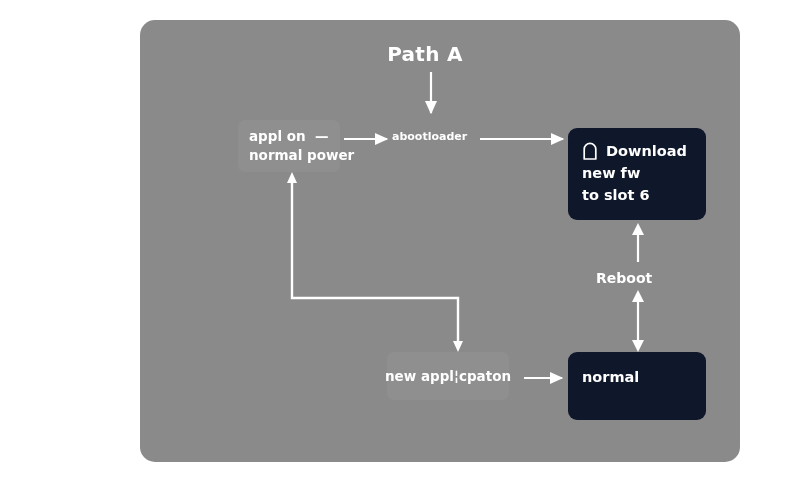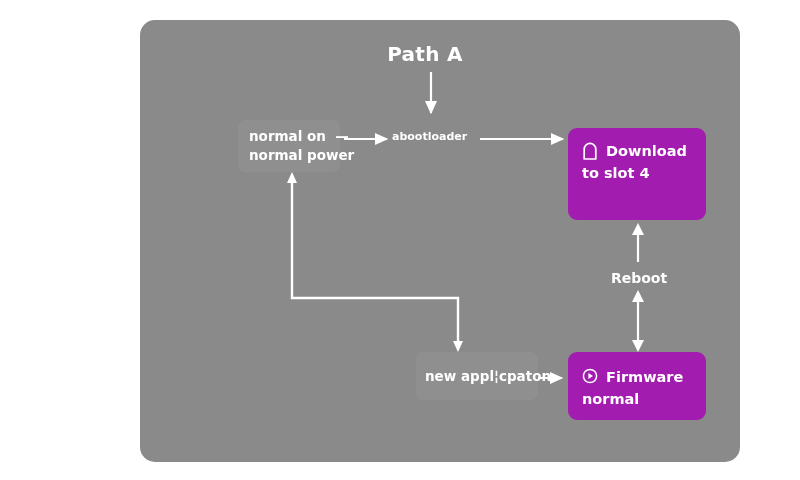--- a/index.html
+++ b/index.html
@@ -197,7 +197,7 @@
   <div id="diagram-title">Path A</div>
 
   <div class="gray-box" id="node-power-on">
-    <div class="line">normal on  —</div>
+    <div class="line">appl on  —</div>
     <div class="line">normal power</div>
   </div>
 

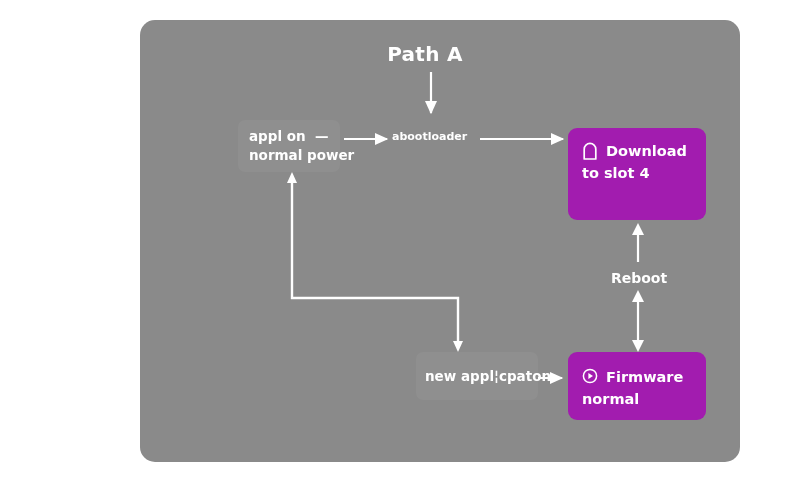--- a/index.html
+++ b/index.html
@@ -104,7 +104,7 @@
   
   .orange-box {
     position: absolute;
-    background: #a21caf;
+    background: #0f172a;
     border-radius: 9px;
     color: #ffffff;
     font-size: 14.5px;

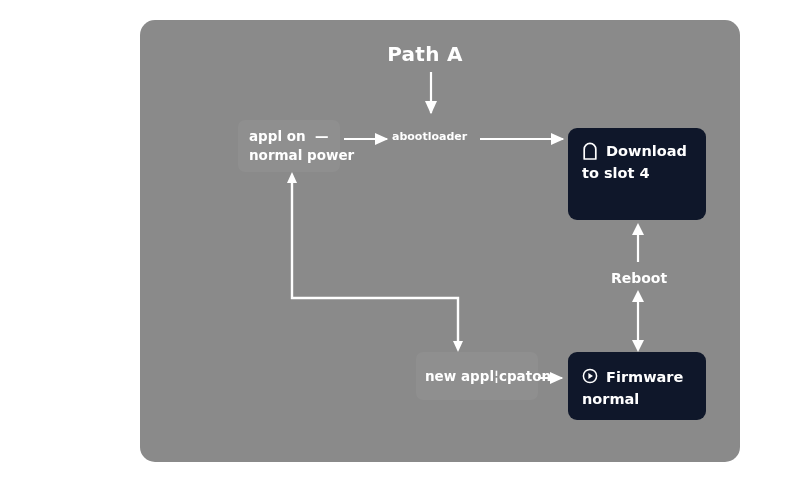--- a/index.html
+++ b/index.html
@@ -212,6 +212,7 @@
       </span>
       <span class="orange-line">Download</span>
     </div>
+    <div class="orange-line">new fw</div>
     <div class="orange-line">to slot 4</div>
   </div>
 

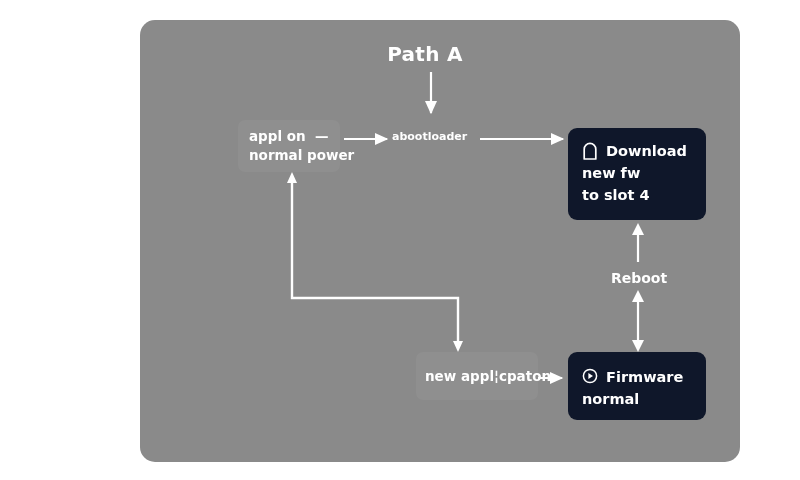--- a/index.html
+++ b/index.html
@@ -213,7 +213,7 @@
       <span class="orange-line">Download</span>
     </div>
     <div class="orange-line">new fw</div>
-    <div class="orange-line">to slot 4</div>
+    <div class="orange-line">to slot 6</div>
   </div>
 
   <div class="gray-box" id="node-new-application">

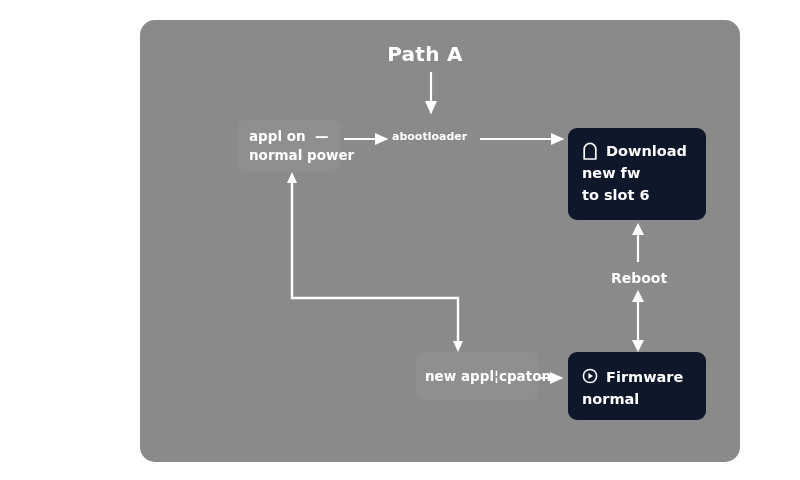--- a/index.html
+++ b/index.html
@@ -154,7 +154,7 @@
     left: 596px;
     top: 270px;
     width: 86px;
-    text-align: center;
+    text-align: left;
     color: #ffffff;
     font-size: 14px;
     font-weight: bold;

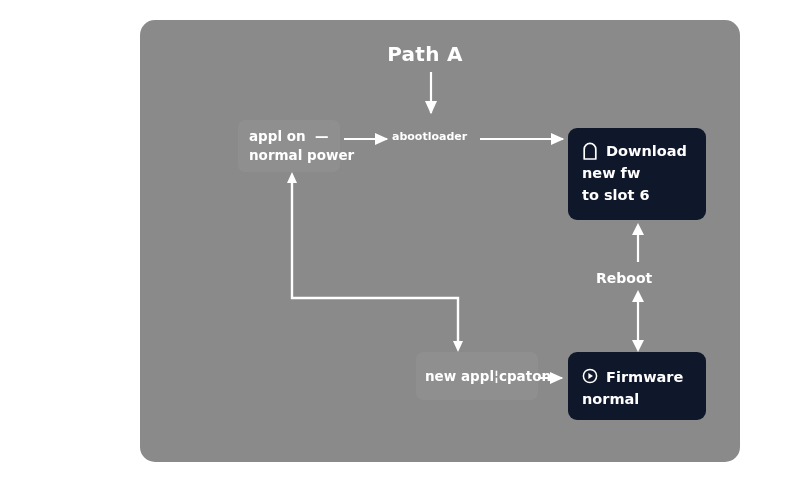--- a/index.html
+++ b/index.html
@@ -82,12 +82,13 @@
   }
 
   #node-new-application {
-    left: 416px;
+    left: 387px;
     top: 352px;
     width: 122px;
     height: 48px;
     padding: 0 9px;
     text-align: center;
+    align-items: center;
   }
 
   

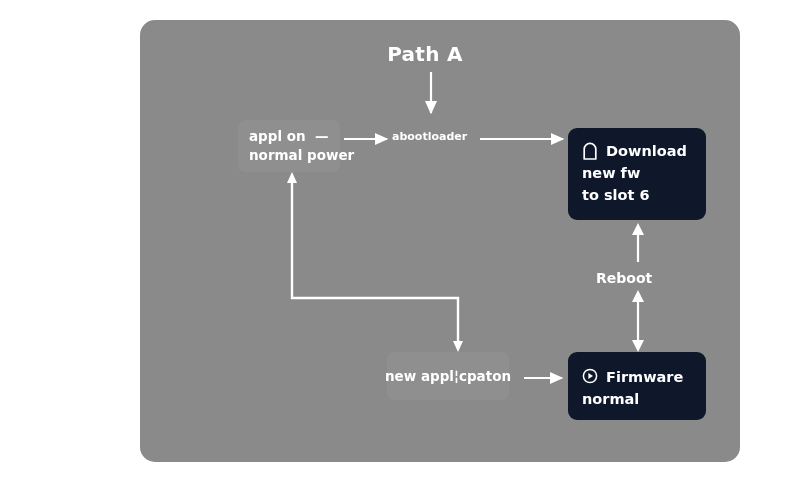--- a/index.html
+++ b/index.html
@@ -222,15 +222,6 @@
   </div>
 
   <div class="orange-box" id="node-firmware-update">
-    <div class="orange-row">
-      <span class="box-icon">
-        <svg width="16" height="16" viewBox="0 0 16 16" xmlns="http://www.w3.org/2000/svg">
-          <circle cx="8" cy="8" r="6.6" fill="none" stroke="#ffffff" stroke-width="1.5"></circle>
-          <path d="M6.4,5.1 L11,8 L6.4,10.9 Z" fill="#ffffff"></path>
-        </svg>
-      </span>
-      <span class="orange-line">Firmware</span>
-    </div>
     <div class="orange-line">normal</div>
   </div>
 

